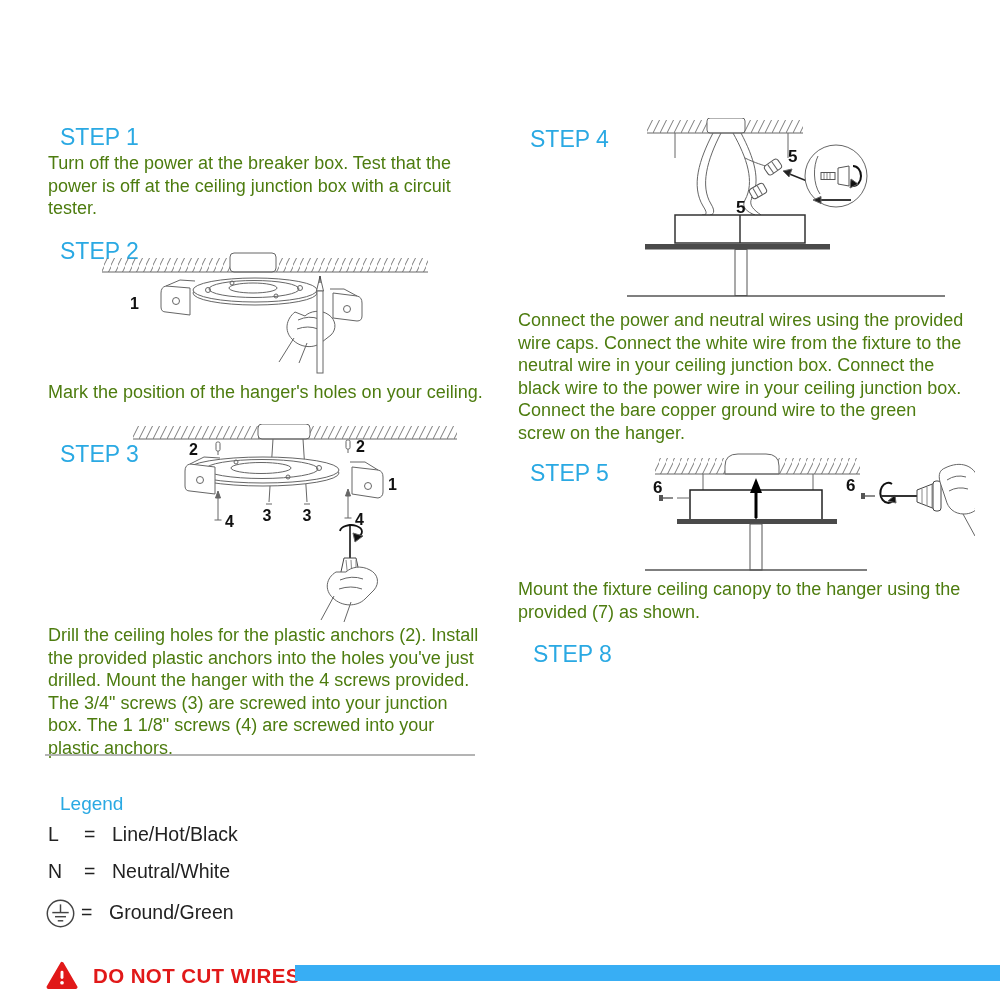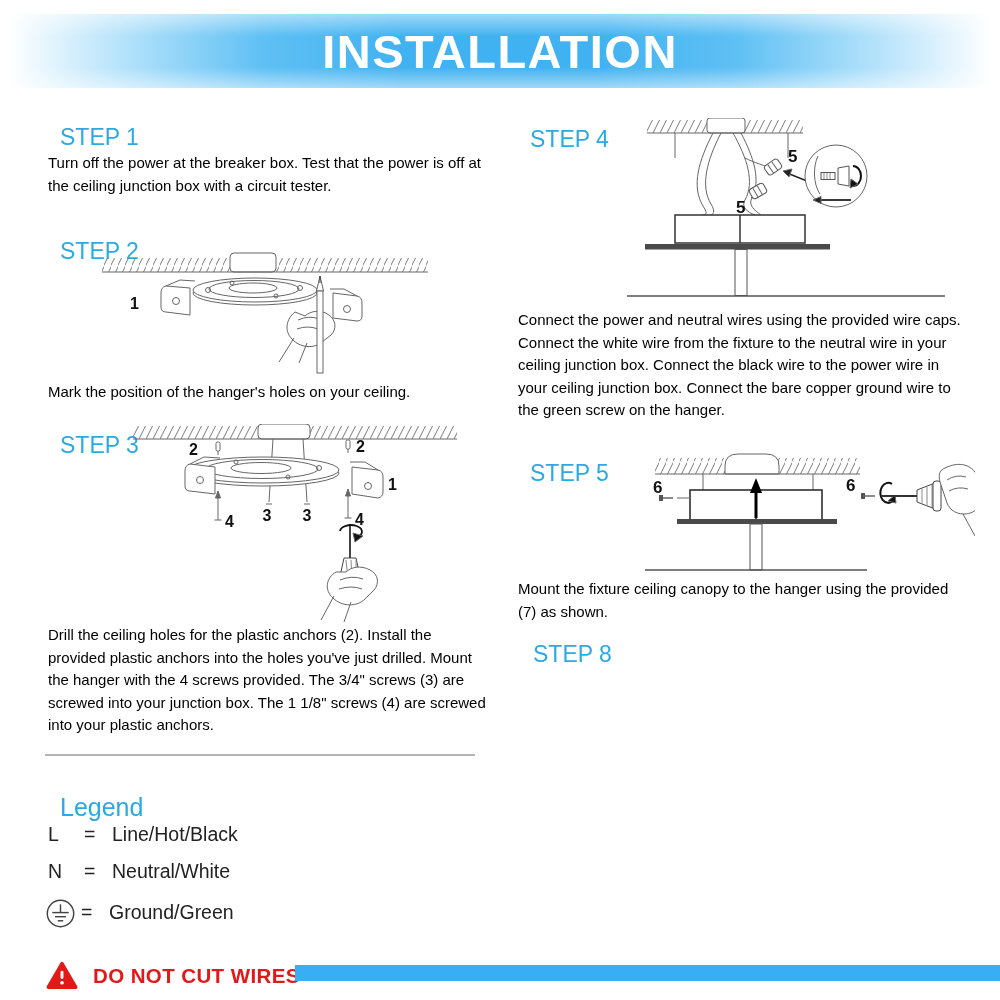--- a/index.html
+++ b/index.html
@@ -55,9 +55,6 @@
 
 <div class="page">
 
-  <header class="banner">
-    <h1>INSTALLATION</h1>
-  </header>
 
   <h2 class="h" id="h-step1">STEP 1</h2>
   <p class="p" id="t-step1">Turn off the power at the breaker box.  Test that the power is off at the ceiling junction box with a circuit tester.</p>

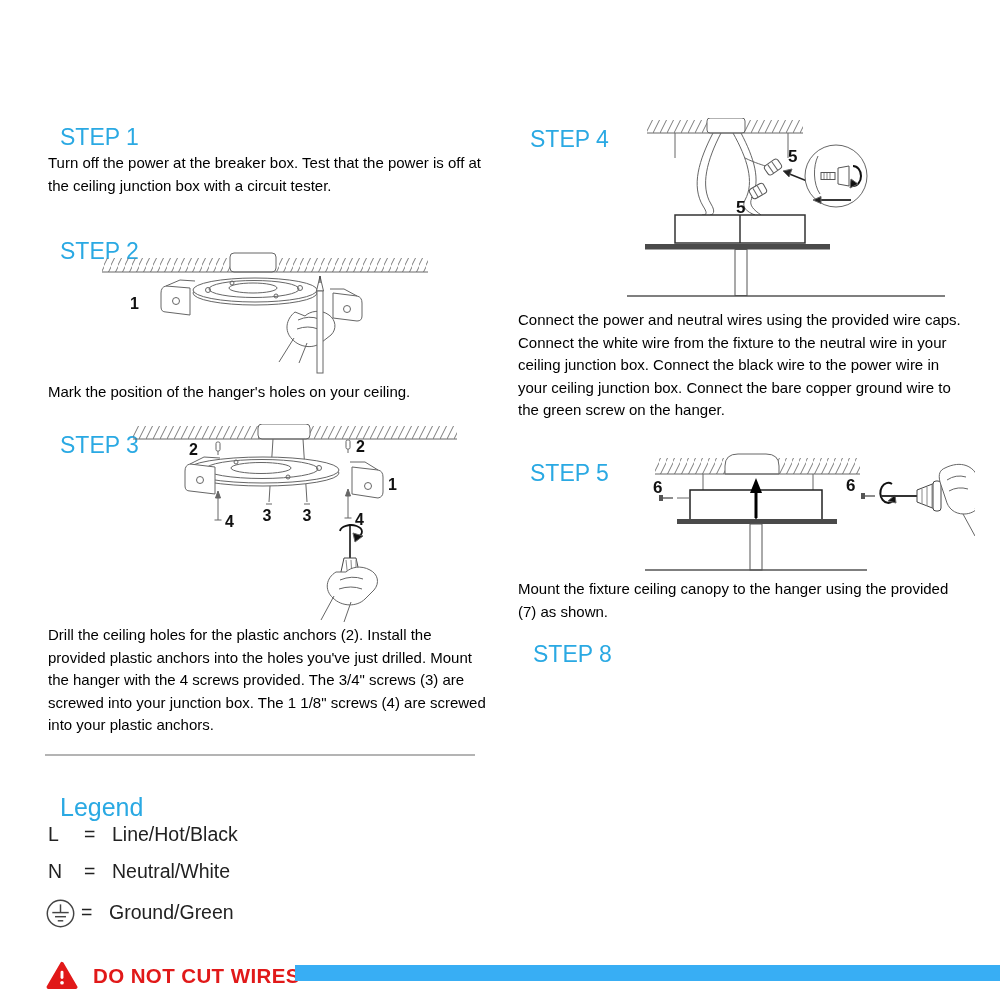--- a/index.html
+++ b/index.html
@@ -15,7 +15,7 @@
   .banner h1{margin:0;color:#fff;font-size:47px;font-weight:700;letter-spacing:1.5px;}
 
   .h{position:absolute;margin:12px;color:#2aa9e3;font-size:23px;font-weight:400;white-space:nowrap;}
-  .p{position:absolute;margin:0;font-size:15px;line-height:22.5px;color:#000000;}
+  .p{position:absolute;margin:0;font-size:18px;line-height:22.5px;color:#4d7c0f;}
   .diag{position:absolute;}
   .diag text{font-family:"Liberation Sans",sans-serif;}
 

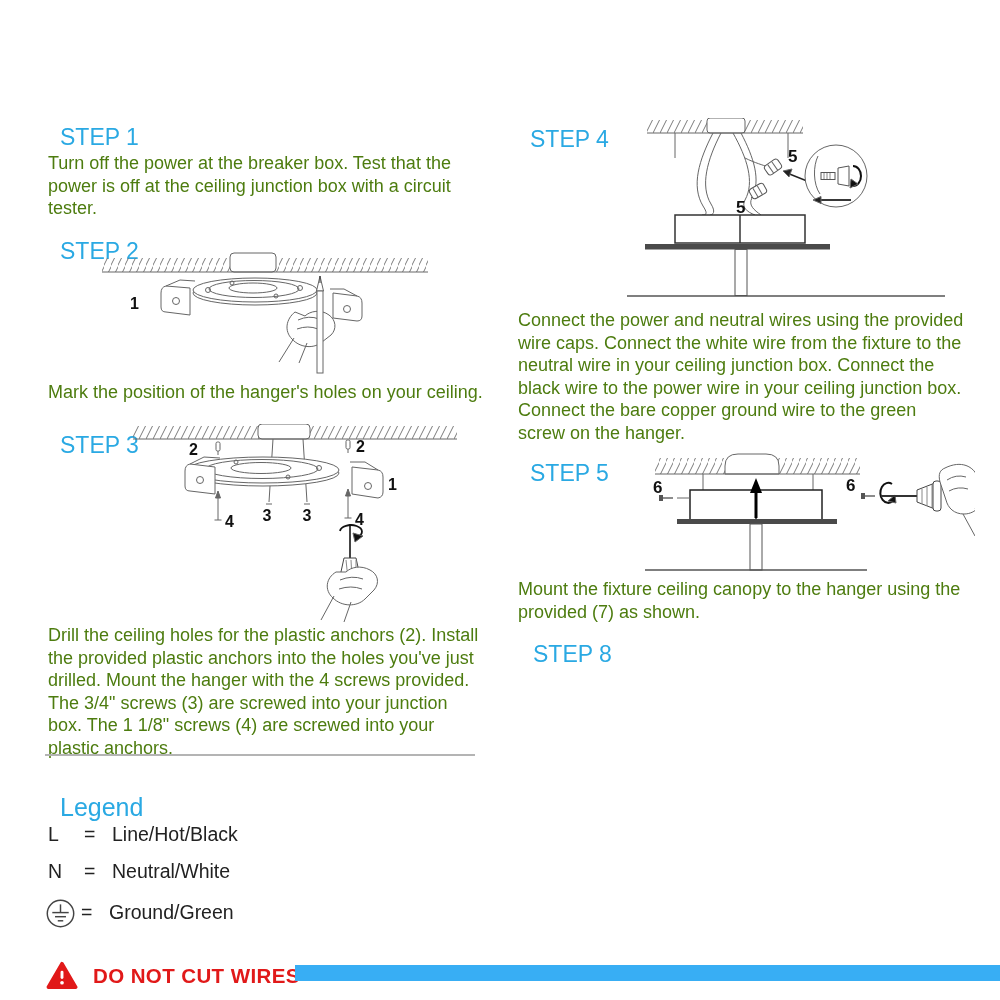--- a/index.html
+++ b/index.html
@@ -23,7 +23,7 @@
   #h-step2{top:226px;left:48px}
   #d-step2{top:250px;left:48px;width:430px;height:130px}
   #t-step2{top:381px;left:48px;width:440px}
-  #h-step3{top:420px;left:48px}
+  #h-step3{top:429px;left:48px}
   #d-step3{top:424px;left:48px;width:432px;height:200px}
   #t-step3{top:624px;left:48px;width:438px}
   .divider{position:absolute;top:754px;left:45px;width:430px;height:2px;background:#b4b4b4;}

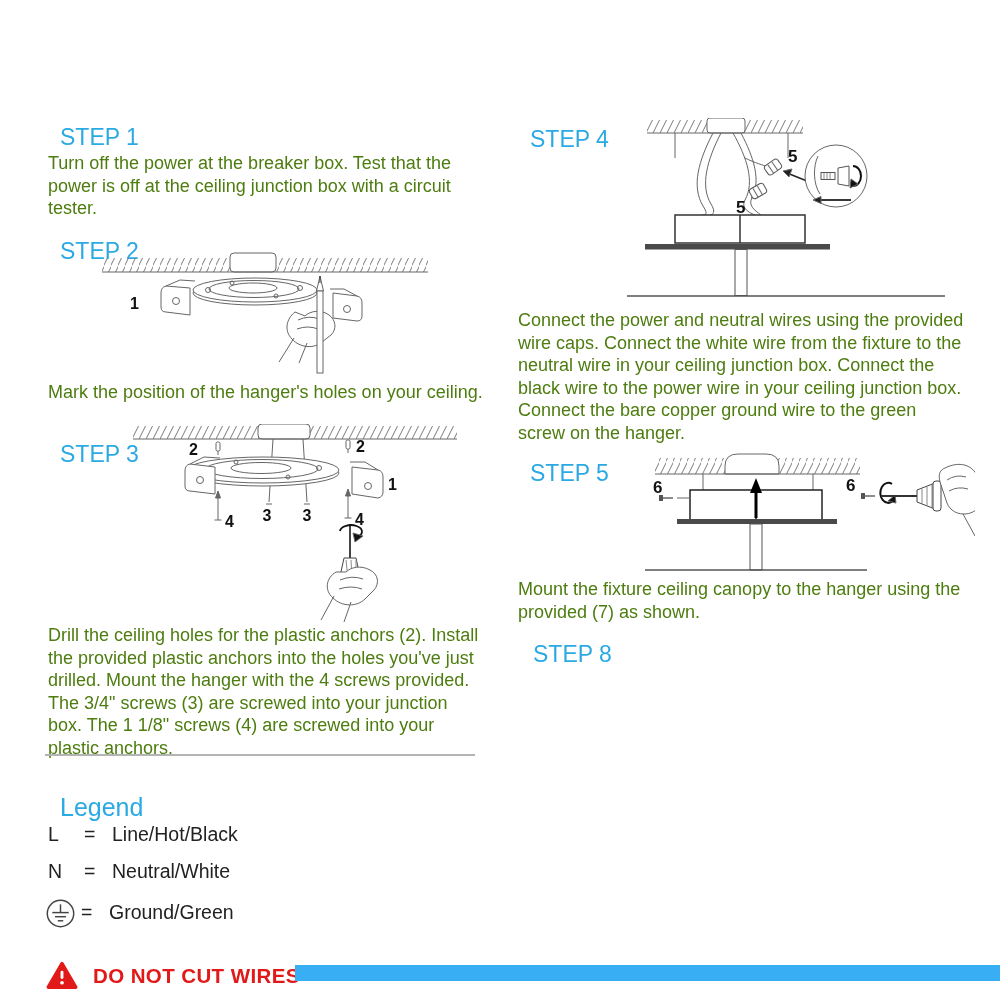--- a/index.html
+++ b/index.html
@@ -38,7 +38,7 @@
   #t-step6{top:658px;left:521px;width:440px}
 
   
-  #legend-title{top:781px;left:48px;font-size:25px;}
+  #legend-title{top:781px;left:48px;font-size:19px;}
   .lg-row{position:absolute;left:48px;display:flex;align-items:center;font-size:19.5px;color:#222;}
   #lg-1{top:823px} #lg-2{top:860px} #lg-3{top:896px;left:45px}
   .lg-sym{width:36px;display:inline-block;}

